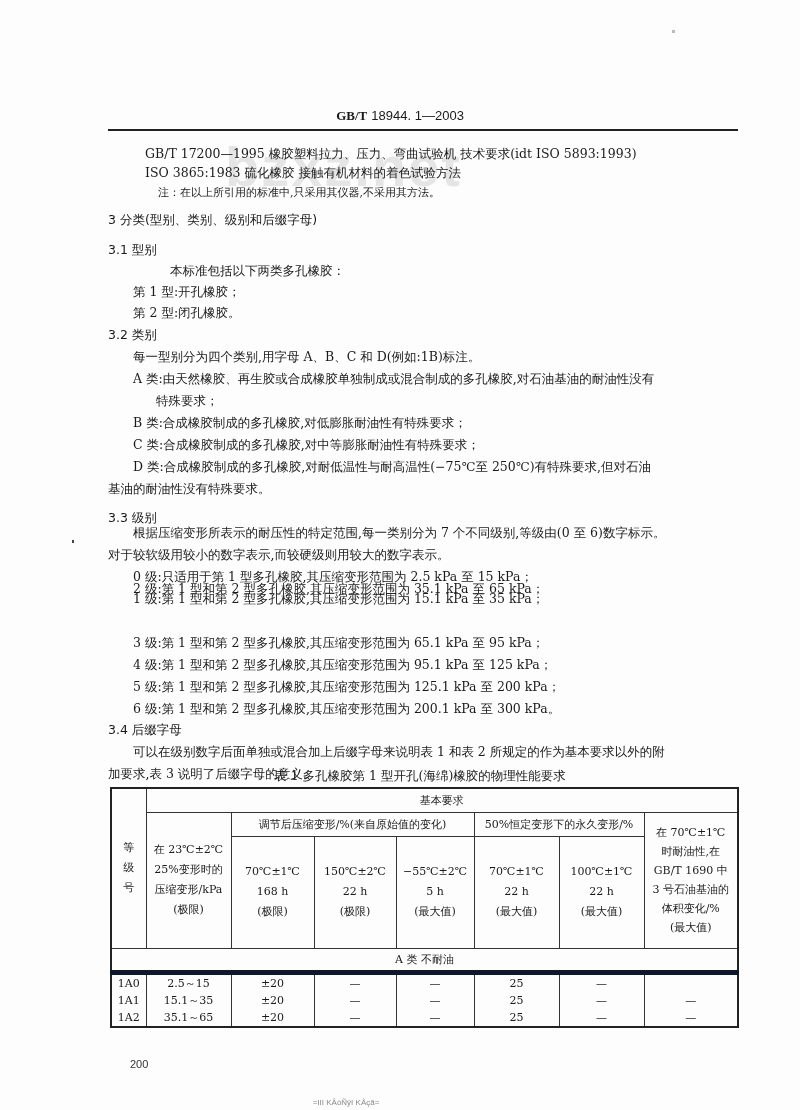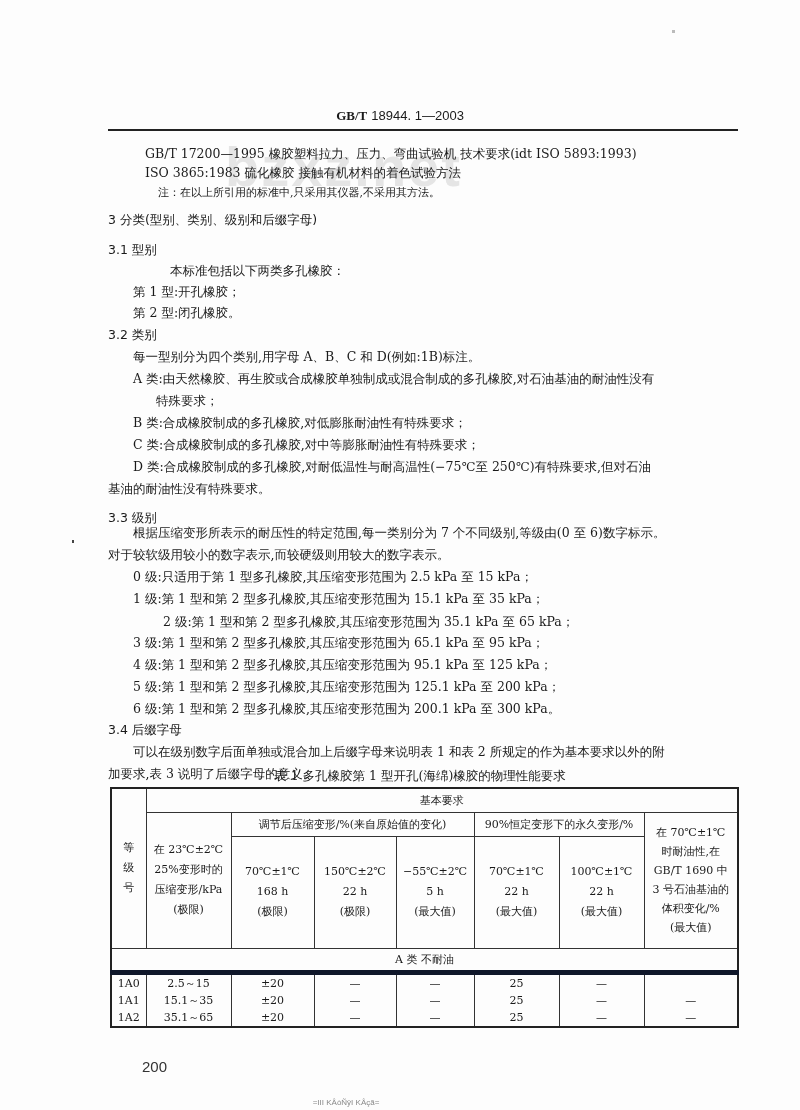--- a/index.html
+++ b/index.html
@@ -75,7 +75,7 @@
 <div class="abs line" style="top:547px;left:108px;">对于较软级用较小的数字表示,而较硬级则用较大的数字表示。</div>
 <div class="abs line" style="top:569px;left:133px;">0 级:只适用于第 1 型多孔橡胶,其压缩变形范围为 2.5 kPa 至 15 kPa；</div>
 <div class="abs line" style="top:591px;left:133px;">1 级:第 1 型和第 2 型多孔橡胶,其压缩变形范围为 15.1 kPa 至 35 kPa；</div>
-<div class="abs line" style="top:614px;left:133px;margin-left:30px;">2 级:第 1 型和第 2 型多孔橡胶,其压缩变形范围为 35.1 kPa 至 65 kPa；</div>
+<div class="abs line" style="top:581px;left:133px;">2 级:第 1 型和第 2 型多孔橡胶,其压缩变形范围为 35.1 kPa 至 65 kPa；</div>
 <div class="abs line" style="top:635px;left:133px;">3 级:第 1 型和第 2 型多孔橡胶,其压缩变形范围为 65.1 kPa 至 95 kPa；</div>
 <div class="abs line" style="top:657px;left:133px;">4 级:第 1 型和第 2 型多孔橡胶,其压缩变形范围为 95.1 kPa 至 125 kPa；</div>
 <div class="abs line" style="top:679px;left:133px;">5 级:第 1 型和第 2 型多孔橡胶,其压缩变形范围为 125.1 kPa 至 200 kPa；</div>

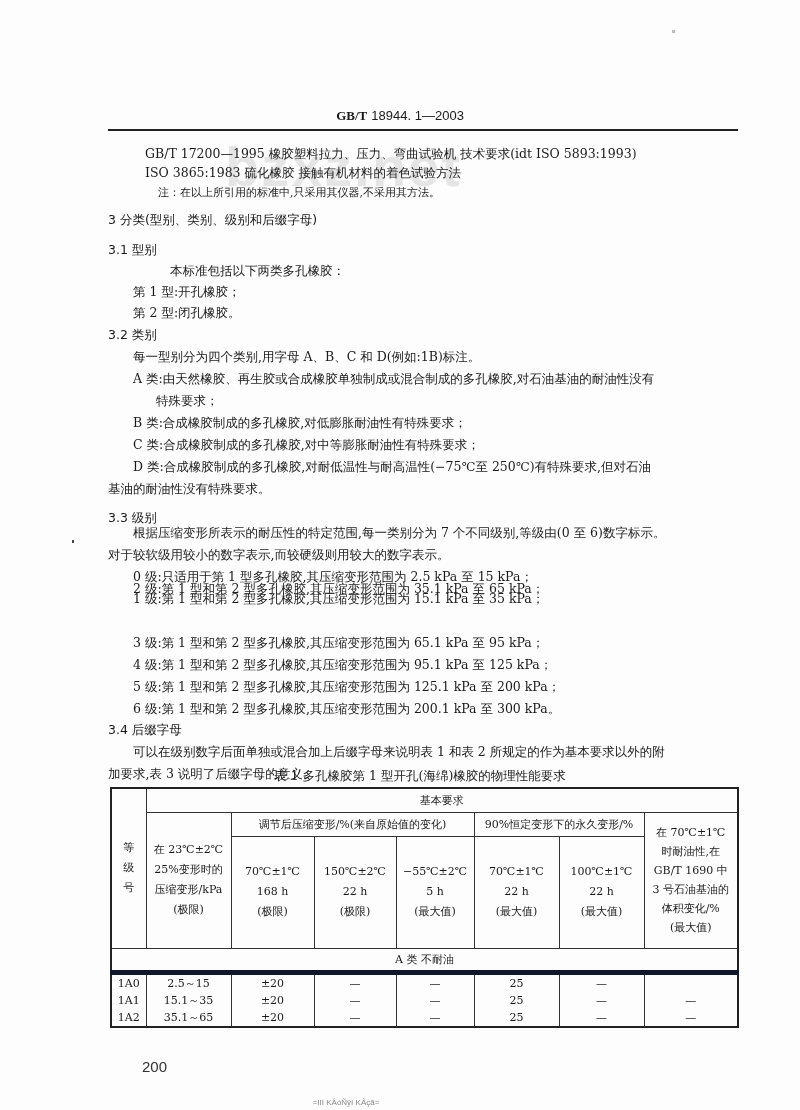--- a/index.html
+++ b/index.html
@@ -113,7 +113,7 @@
 压缩变形/kPa
 (极限)</td>
     <td colspan="3">调节后压缩变形/%(来自原始值的变化)</td>
-    <td colspan="2">90%恒定变形下的永久变形/%</td>
+    <td colspan="2">50%恒定变形下的永久变形/%</td>
     <td rowspan="2" style="white-space:pre-line;line-height:19px">在 70℃±1℃
 时耐油性,在
 GB/T 1690 中

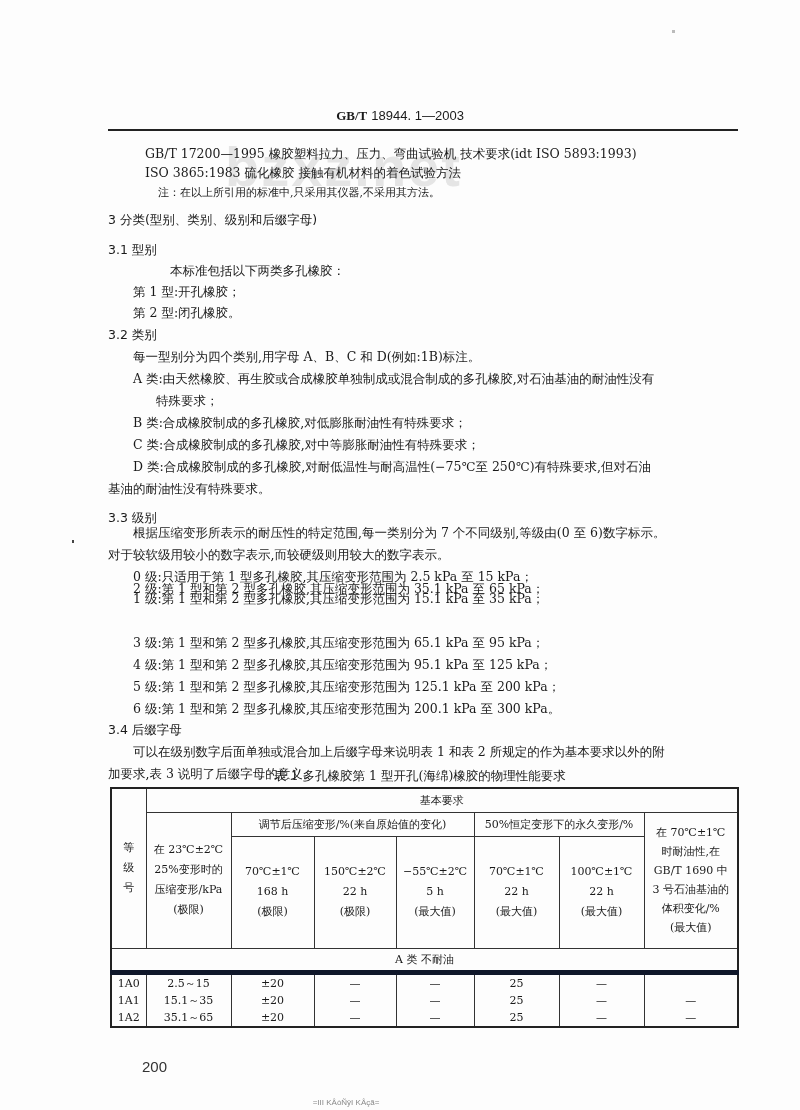--- a/index.html
+++ b/index.html
@@ -33,7 +33,7 @@
   table.t1 td.vlabel { line-height: 20px; }
   table.t1 tr.data td { height: 17px; line-height: 15px; border-top: none; border-bottom: none; }
   table.t1 tr.data.first td { border-top: 5px solid #0f172a; }
-  .pageno { top: 1058px; left: 130px; font-size: 15px; font-family: "Liberation Sans", sans-serif; color: #333; margin-left: 12px; }
+  .pageno { top: 1058px; left: 130px; font-size: 11px; font-family: "Liberation Sans", sans-serif; color: #333; }
   .footer { top: 1098px; left: 0; width: 692px; text-align: center; font-size: 8px; color: #888; font-family: "Liberation Sans", sans-serif; }
 </style>
 </head>

